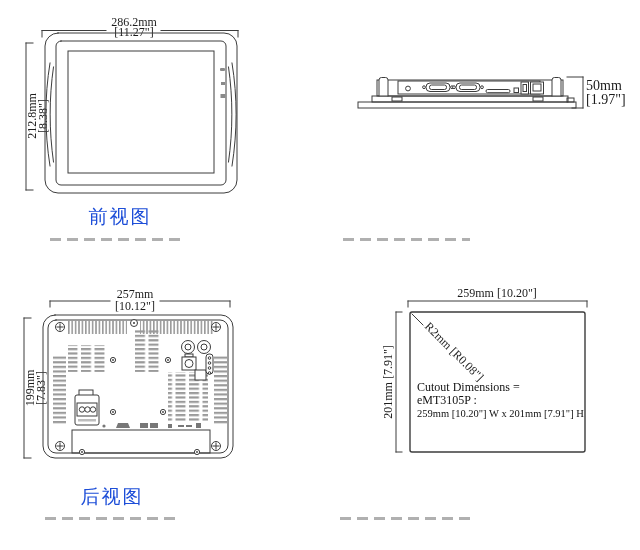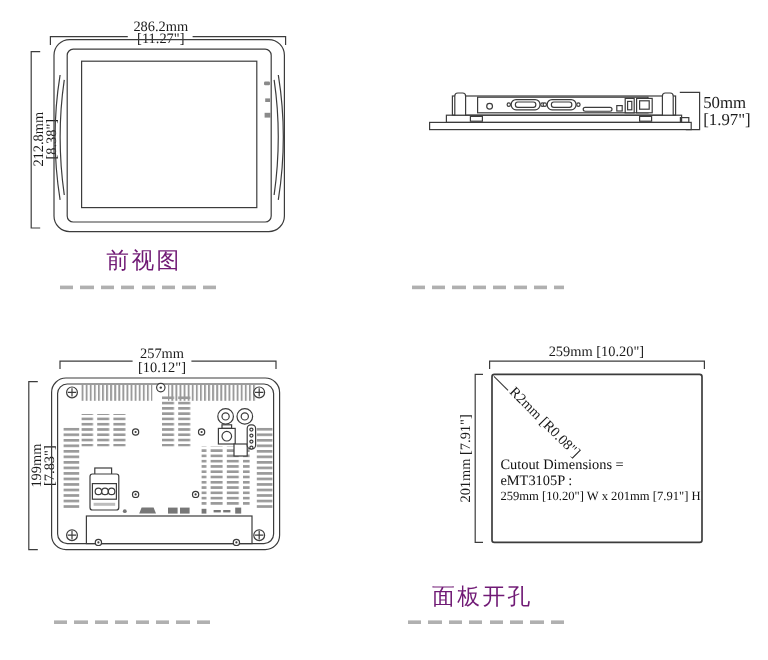--- a/index.html
+++ b/index.html
@@ -14,7 +14,7 @@
   .note{font-family:"Liberation Serif",serif;font-size:12px;fill:#111111;}
   .note2{font-family:"Liberation Serif",serif;font-size:10.5px;fill:#111111;}
   .cjk-label{position:absolute;font-family:"Liberation Serif",serif;font-size:19px;
-             color:#701a75;letter-spacing:2px;text-align:center;white-space:nowrap;}
+             color:#1d4ed8;letter-spacing:2px;text-align:center;white-space:nowrap;}
   .dash{position:absolute;height:3px;
         background:repeating-linear-gradient(90deg,#b0b0b0 0 11px,transparent 11px 17px);}
 </style>

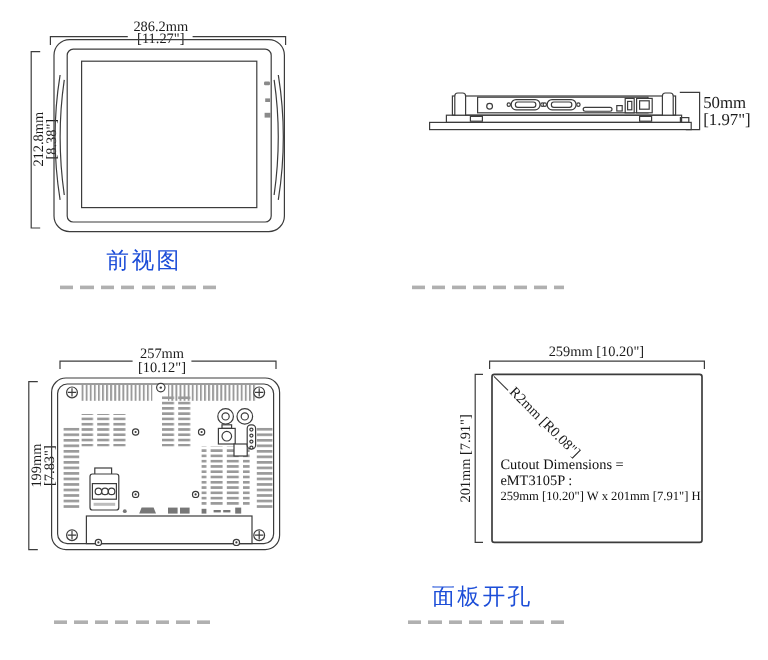--- a/index.html
+++ b/index.html
@@ -224,6 +224,7 @@
 
   <div class="dash" style="left:343px;top:238px;width:127px"></div>
 
+  <div class="cjk-label" style="left:42px;top:484px;width:140px">后视图</div>
   <div class="dash" style="left:45px;top:517px;width:135px"></div>
 
   <div class="cjk-label" style="left:322px;top:484px;width:160px">面板开孔</div>

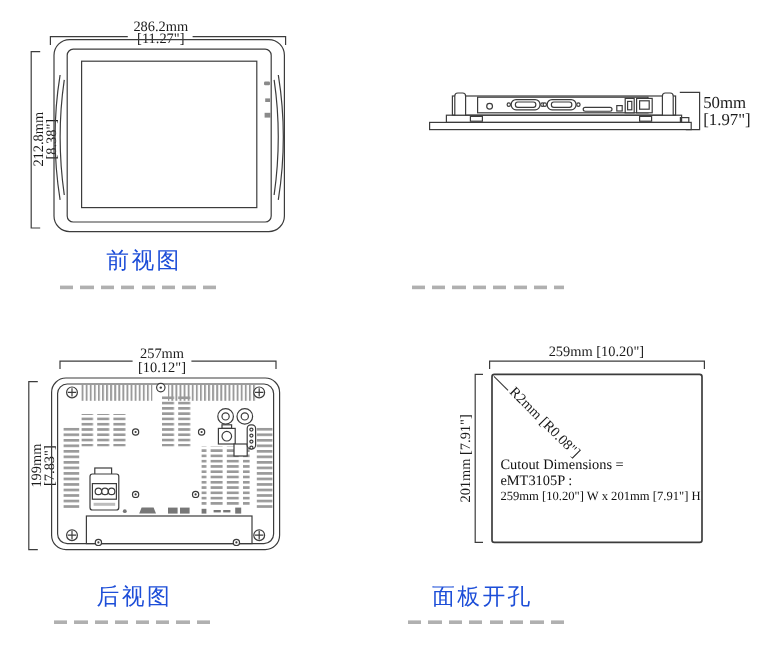--- a/index.html
+++ b/index.html
@@ -227,7 +227,6 @@
   <div class="cjk-label" style="left:42px;top:484px;width:140px">后视图</div>
   <div class="dash" style="left:45px;top:517px;width:135px"></div>
 
-  <div class="cjk-label" style="left:322px;top:484px;width:160px">面板开孔</div>
   <div class="dash" style="left:340px;top:517px;width:133px"></div>
 
 </div>

